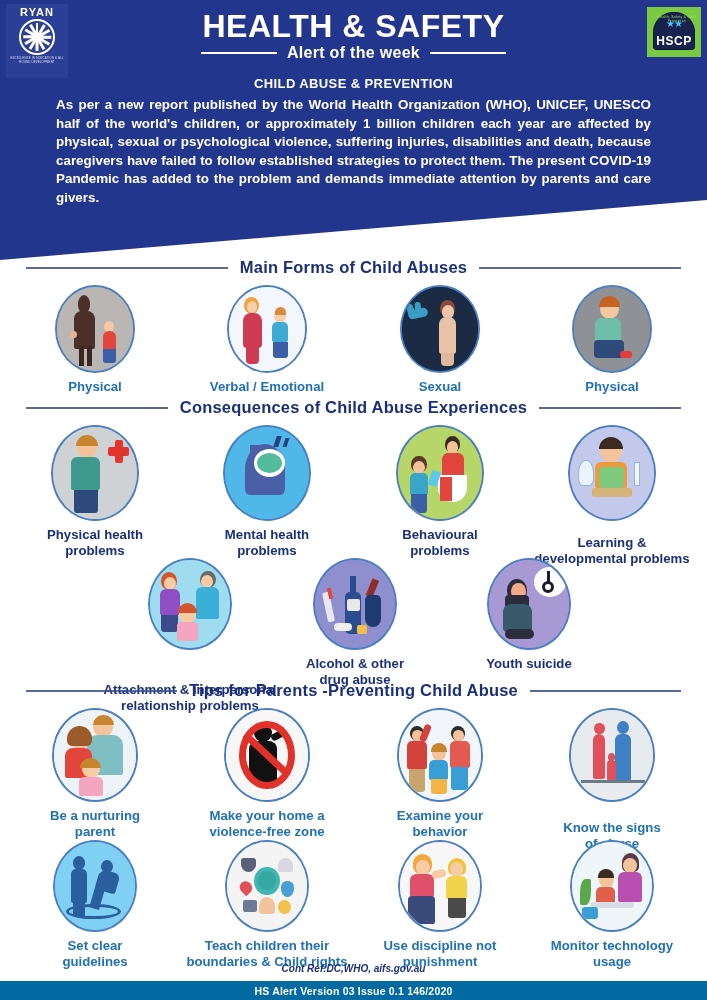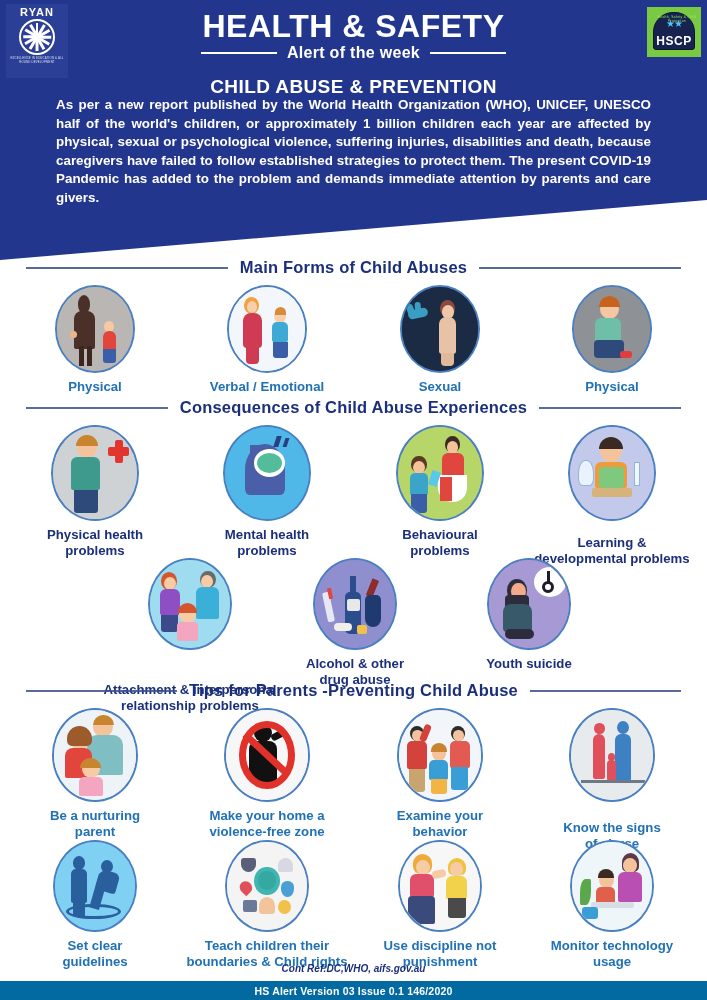--- a/index.html
+++ b/index.html
@@ -110,7 +110,7 @@
   #alert-title {
     position: absolute; left: 0; right: 0; top: 76px;
     text-align: center; color: #ffffff;
-    font-size: 19px; font-weight: bold; letter-spacing: .4px;
+    font-size: 13px; font-weight: bold; letter-spacing: .4px;
   }
   #alert-body {
     position: absolute; left: 56px; right: 56px; top: 96px;

